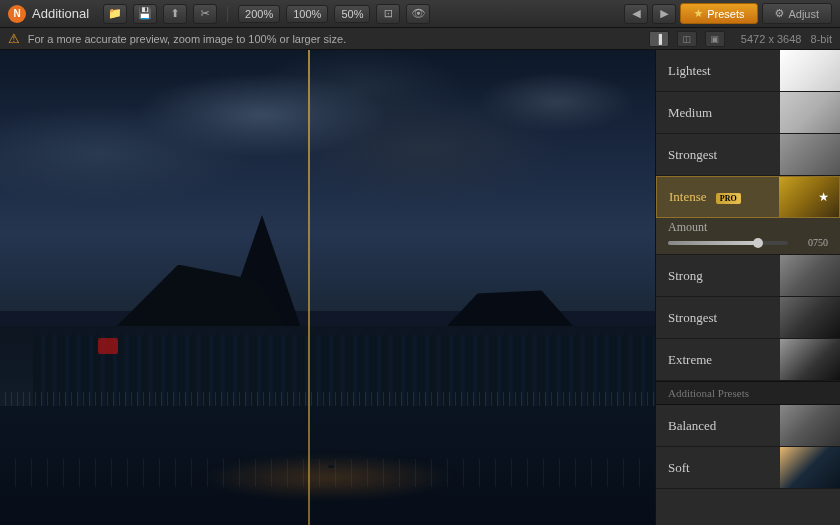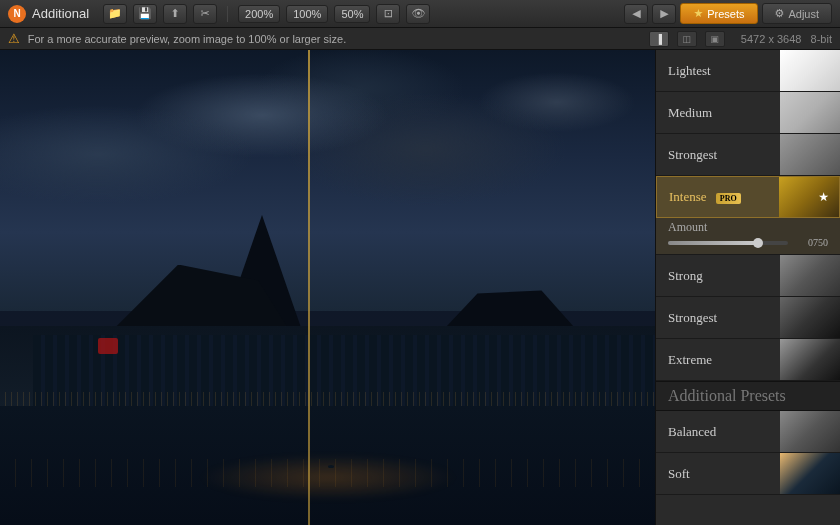--- a/index.html
+++ b/index.html
@@ -298,7 +298,7 @@
     .section-header {
       padding: 5px 12px;
       background: #222;
-      font-size: 16px;
+      font-size: 11px;
       color: #777;
       border-top: 1px solid #111;
       border-bottom: 1px solid #111;

